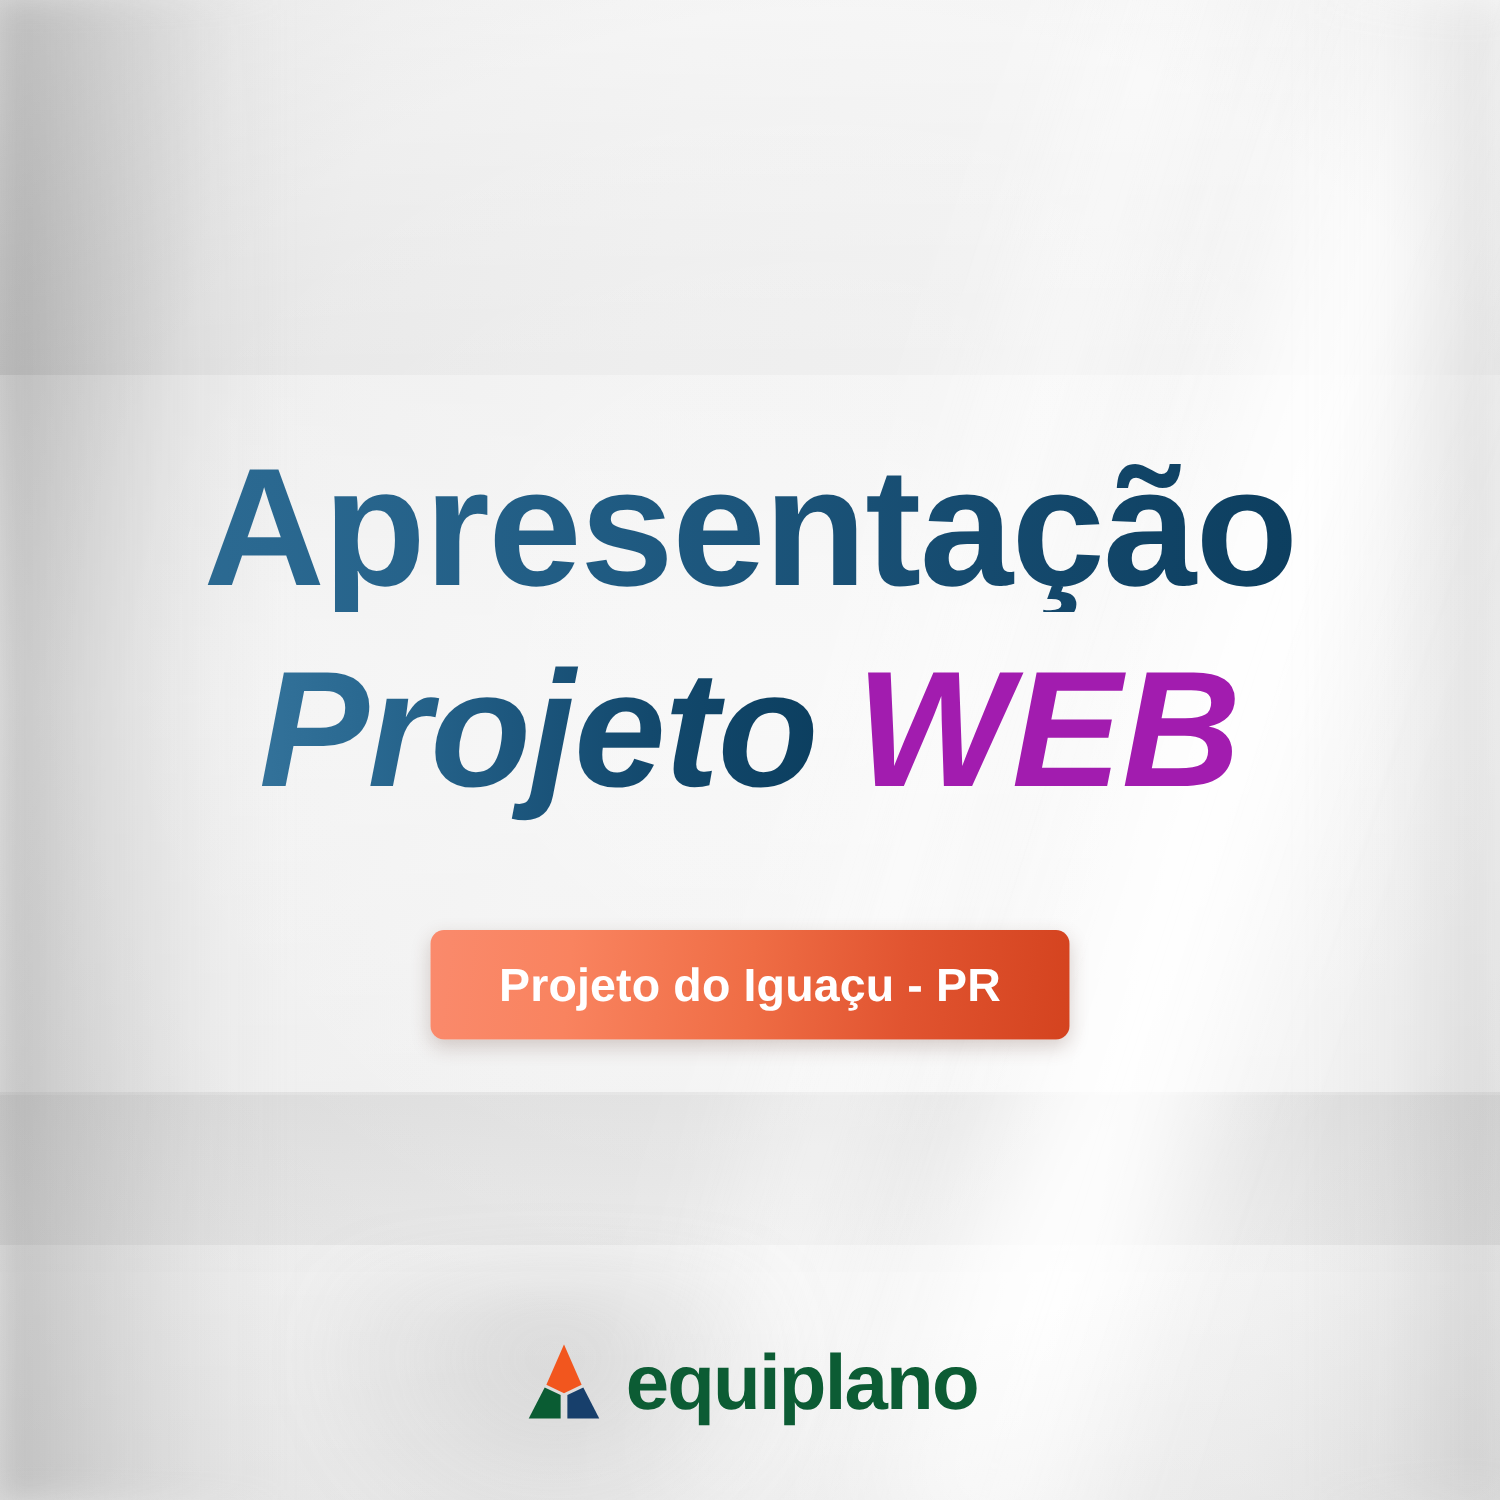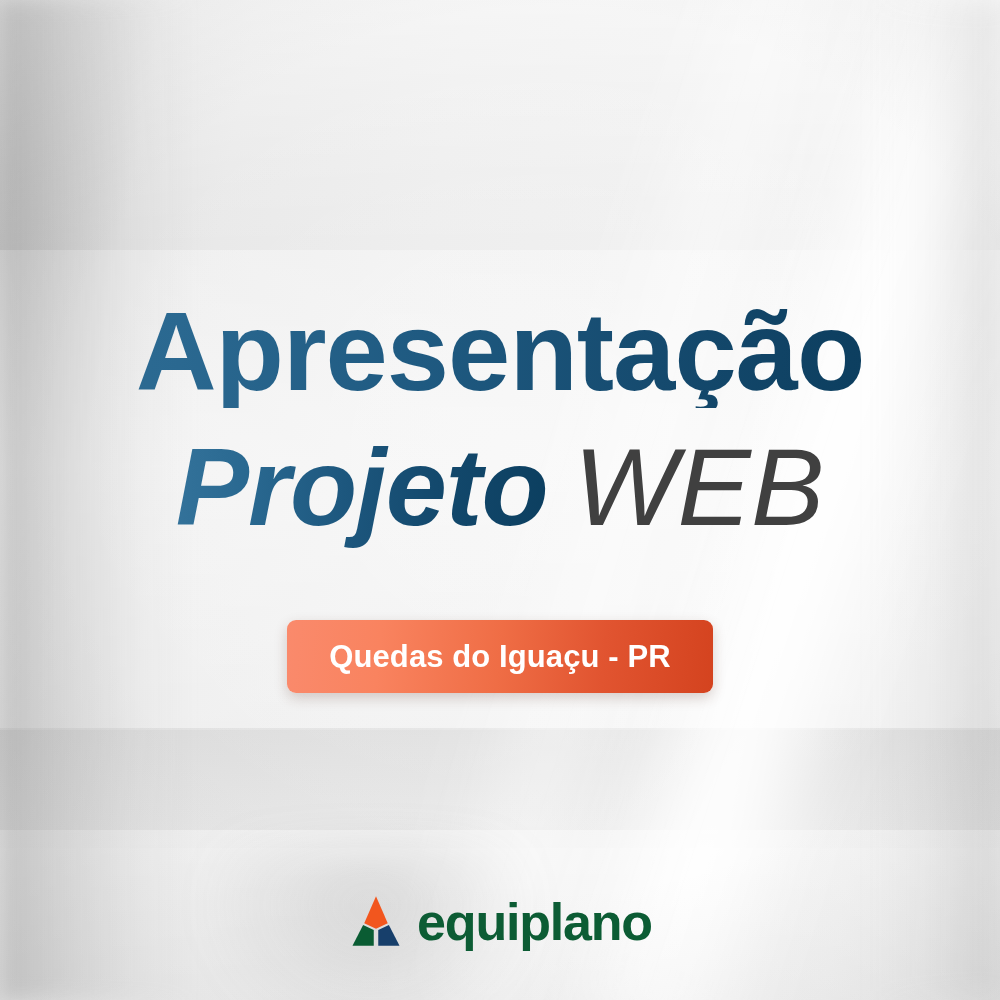--- a/index.html
+++ b/index.html
@@ -153,8 +153,8 @@
   }
   .web-word {
     font-style: italic;
-    font-weight: normal;
-    color: #404040;
+    font-weight: bold;
+    color: #a21caf;
     letter-spacing: 0px;
     margin-left: 26px;
   }

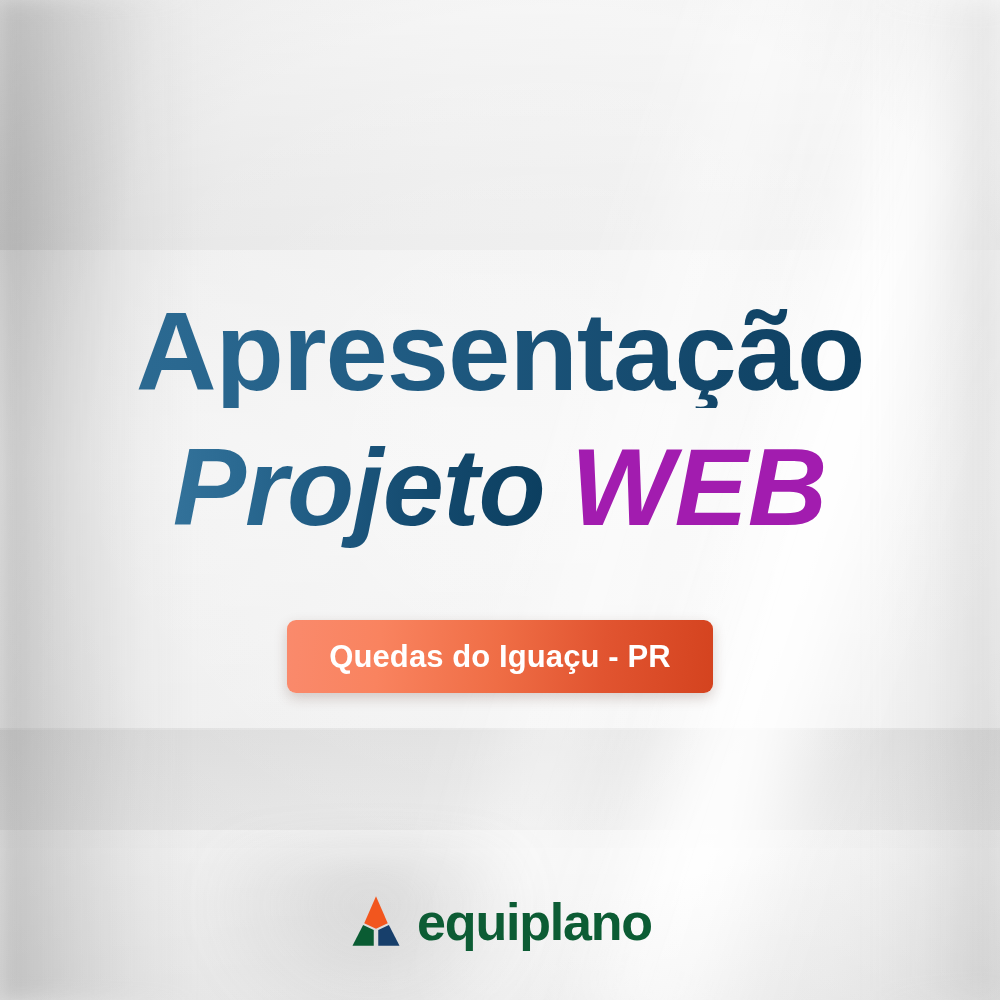--- a/index.html
+++ b/index.html
@@ -232,7 +232,7 @@
     </div>
 
     <div class="badge-wrap">
-      <div class="badge">Quedas do Iguaçu - PR</div>
+      <div class="badge">Projeto do Iguaçu - PR</div>
     </div>
 
     <div class="brand">

